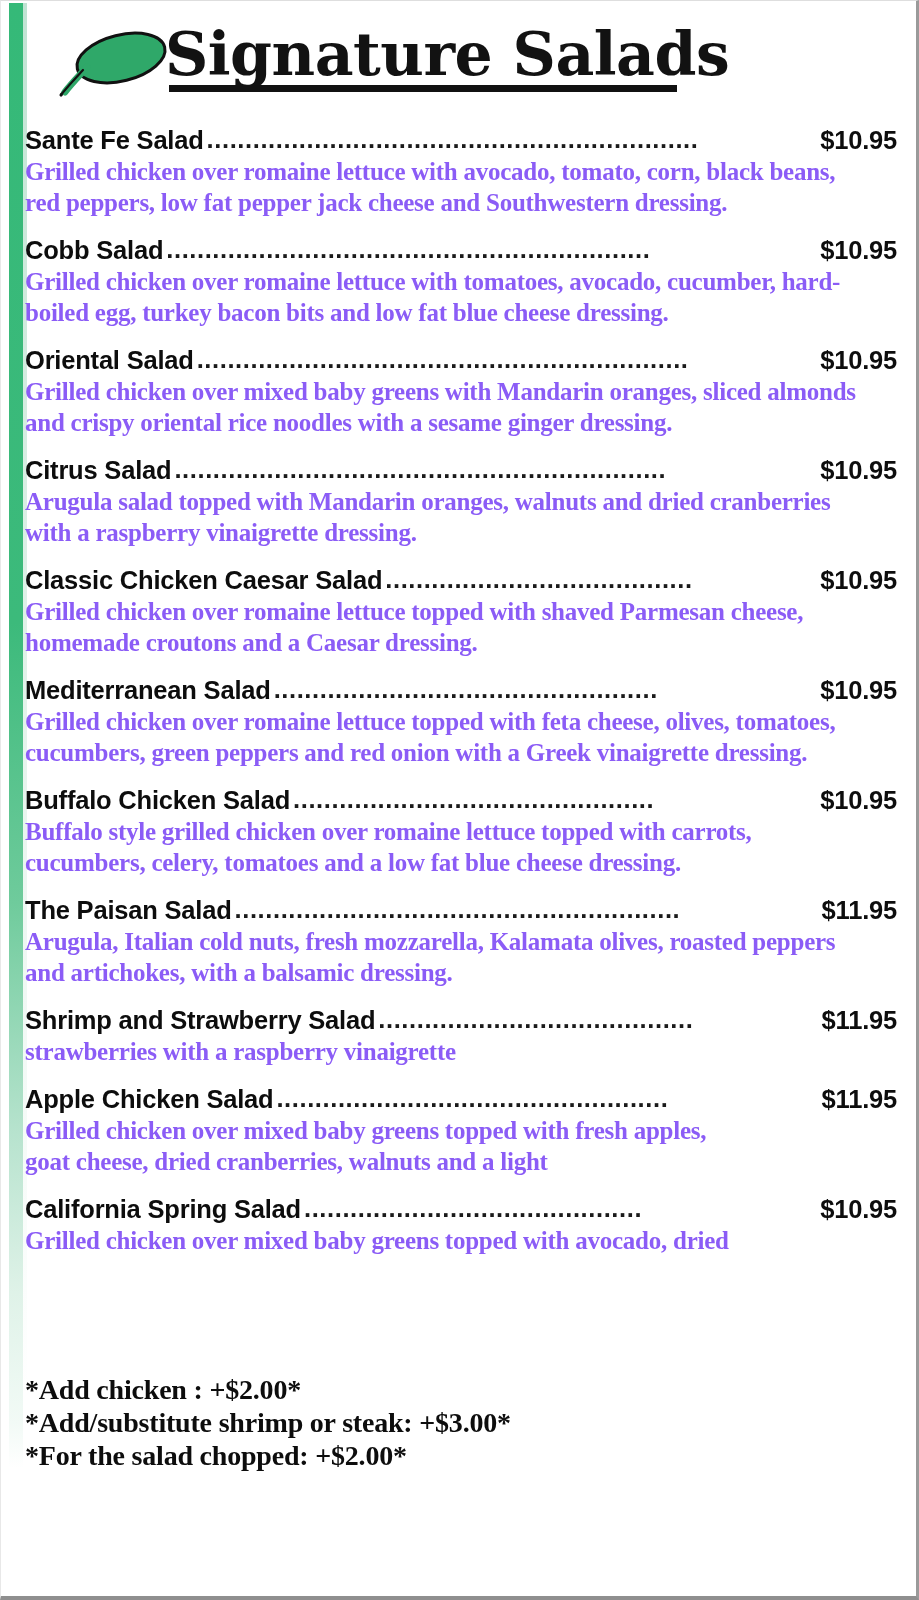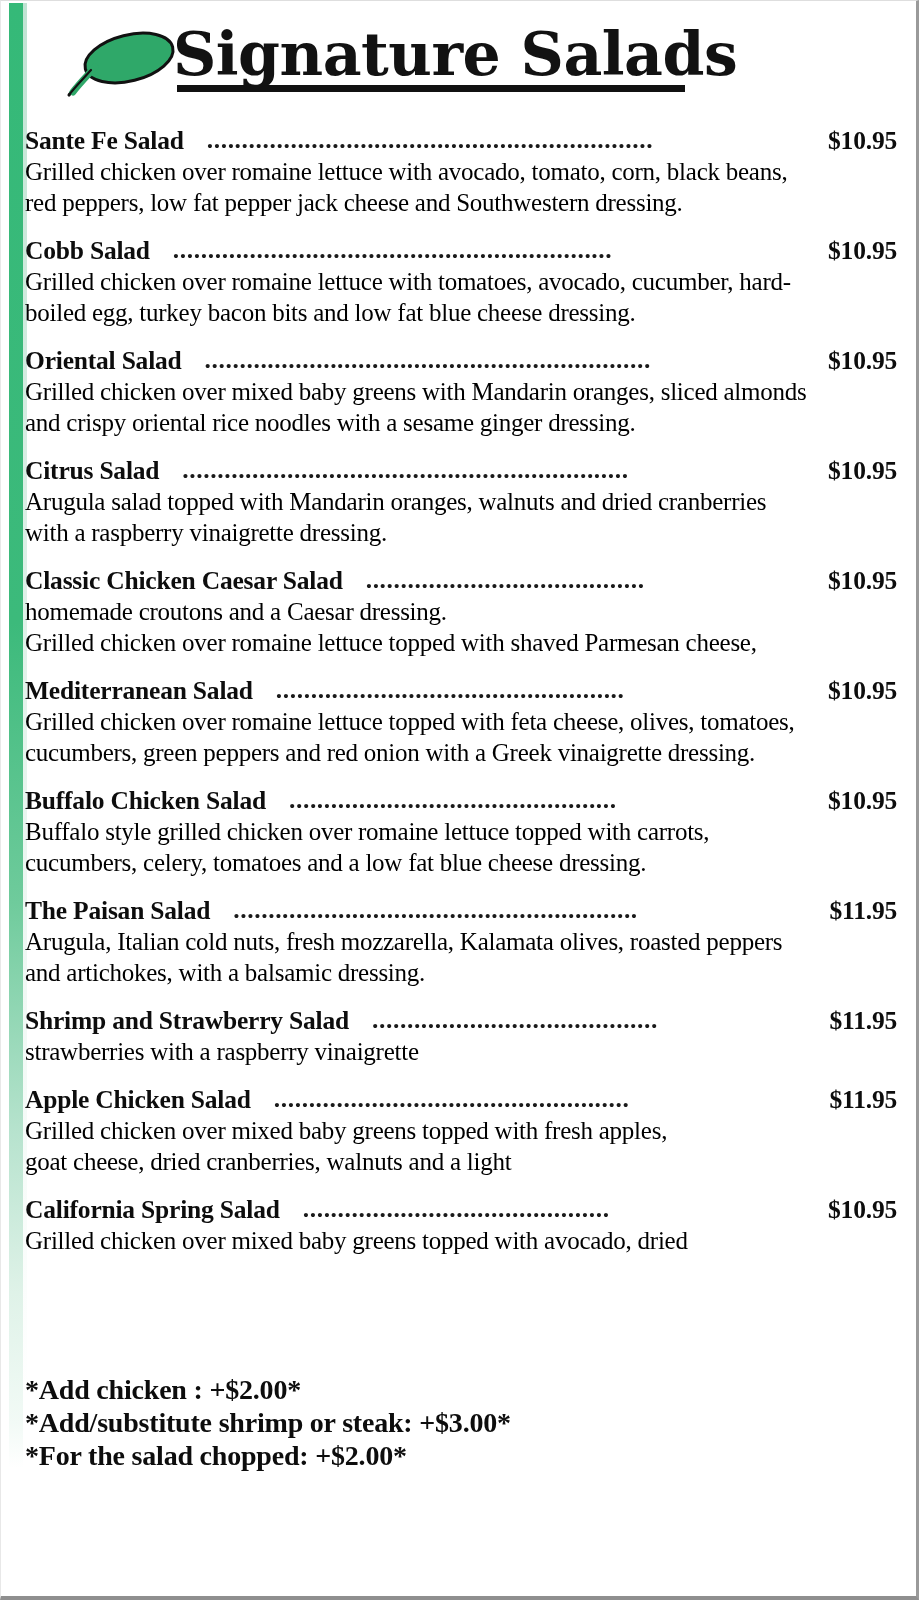--- a/index.html
+++ b/index.html
@@ -62,7 +62,7 @@
   
   .header {
     position: absolute;
-    left: 32px;
+    left: 24px;
     top: 18px;
     width: 860px;
     height: 92px;

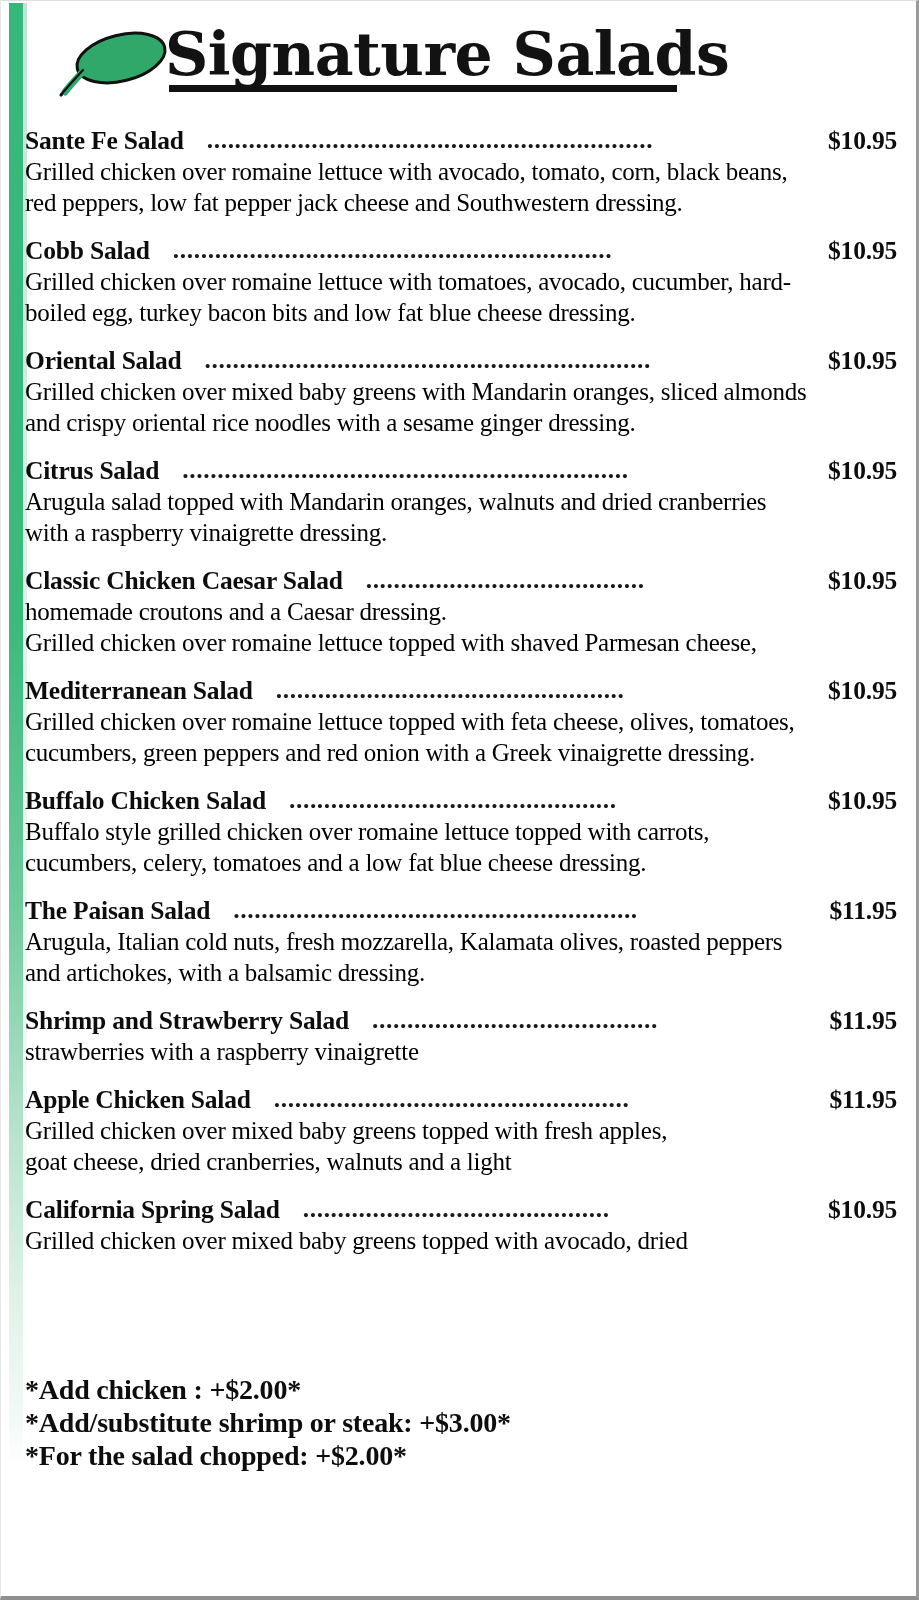--- a/index.html
+++ b/index.html
@@ -113,14 +113,13 @@
   .item-head {
     display: flex;
     align-items: baseline;
-    font-family: Liberation Serif, serif;
+    font-family: Liberation Sans, sans-serif;
     font-weight: bold;
     font-size: 25.5px;
     line-height: 31px;
     color: #0d0d0d;
     white-space: nowrap;
     letter-spacing: -0.2px;
-    gap: 20px;
   }
   .item-name {
     flex: 0 0 auto;

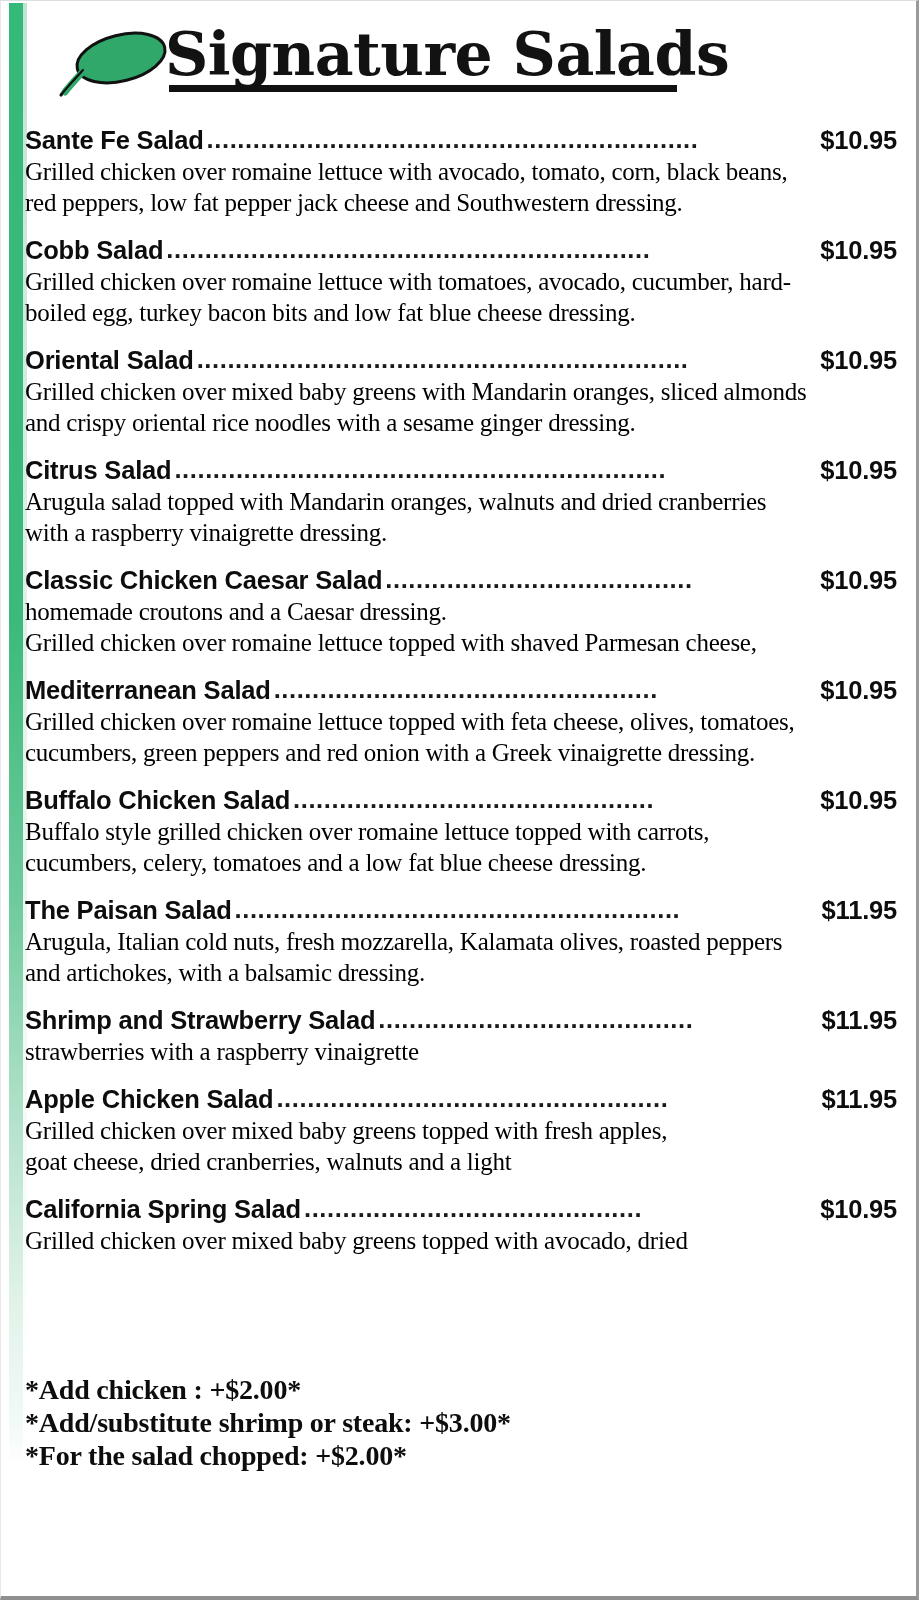--- a/index.html
+++ b/index.html
@@ -142,10 +142,10 @@
   }
   .item-desc {
     font-family: "Liberation Serif", serif;
-    font-weight: normal;
+    font-weight: bold;
     font-size: 25px;
     line-height: 31px;
-    color: #000000;
+    color: #8b5cf6;
     letter-spacing: -0.25px;
     white-space: nowrap;
   }

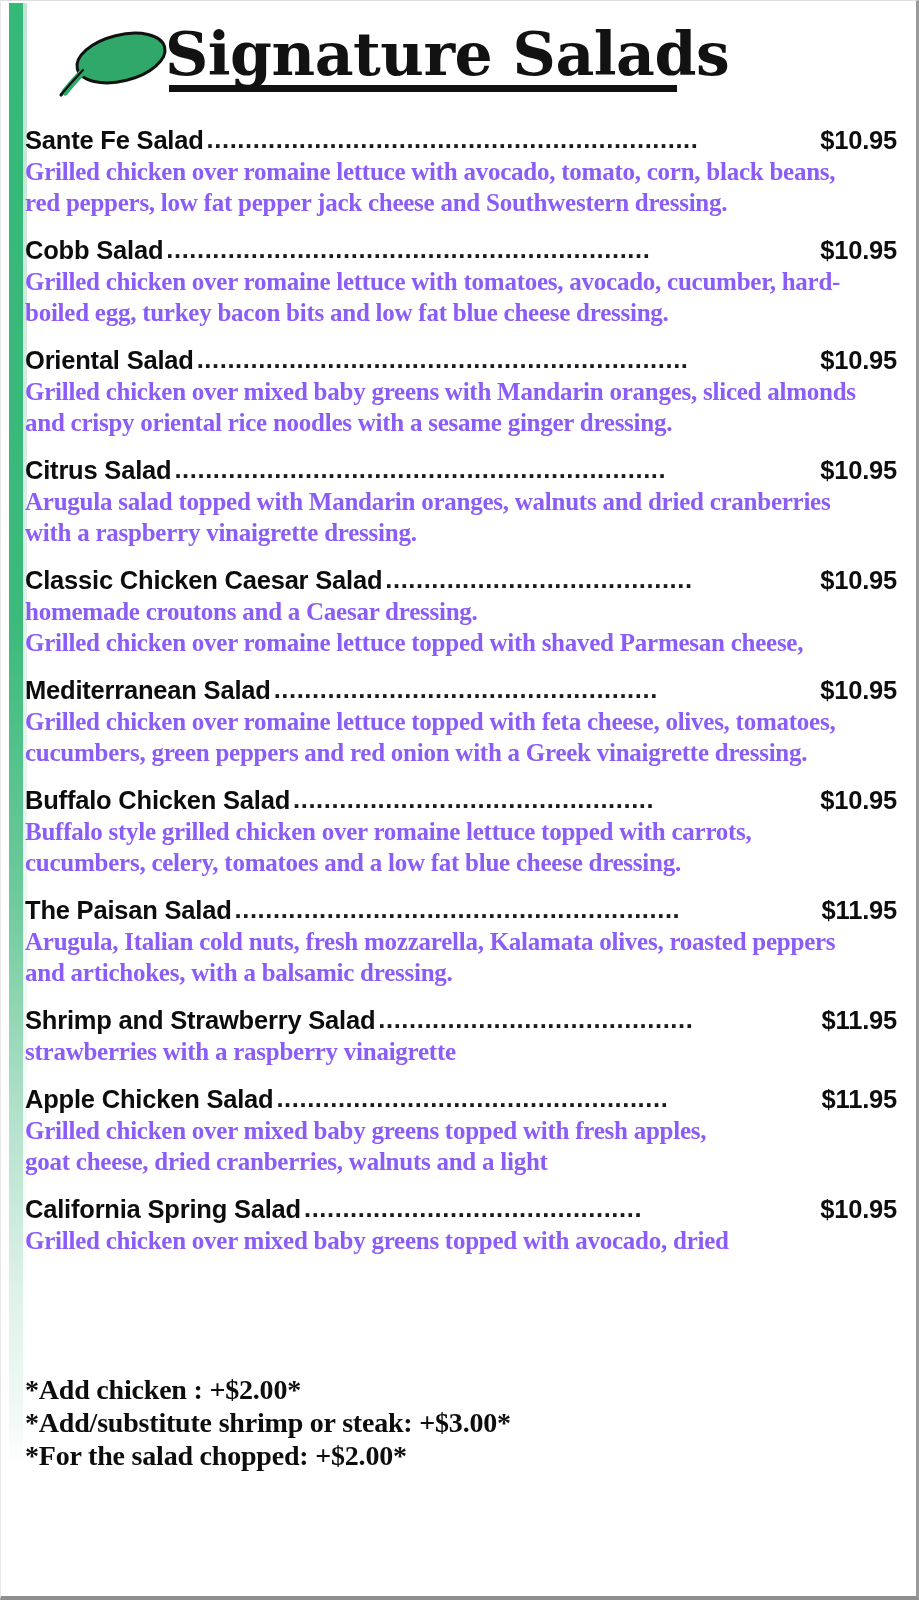--- a/index.html
+++ b/index.html
@@ -235,8 +235,8 @@
           <span class="leader">........................................</span>
           <span class="item-price">$10.95</span>
         </div>
+        <div class="item-desc">Grilled chicken over romaine lettuce topped with shaved Parmesan cheese,</div>
         <div class="item-desc">homemade croutons and a Caesar dressing.</div>
-        <div class="item-desc">Grilled chicken over romaine lettuce topped with shaved Parmesan cheese,</div>
       </div>
       <div class="menu-item">
         <div class="item-head">

